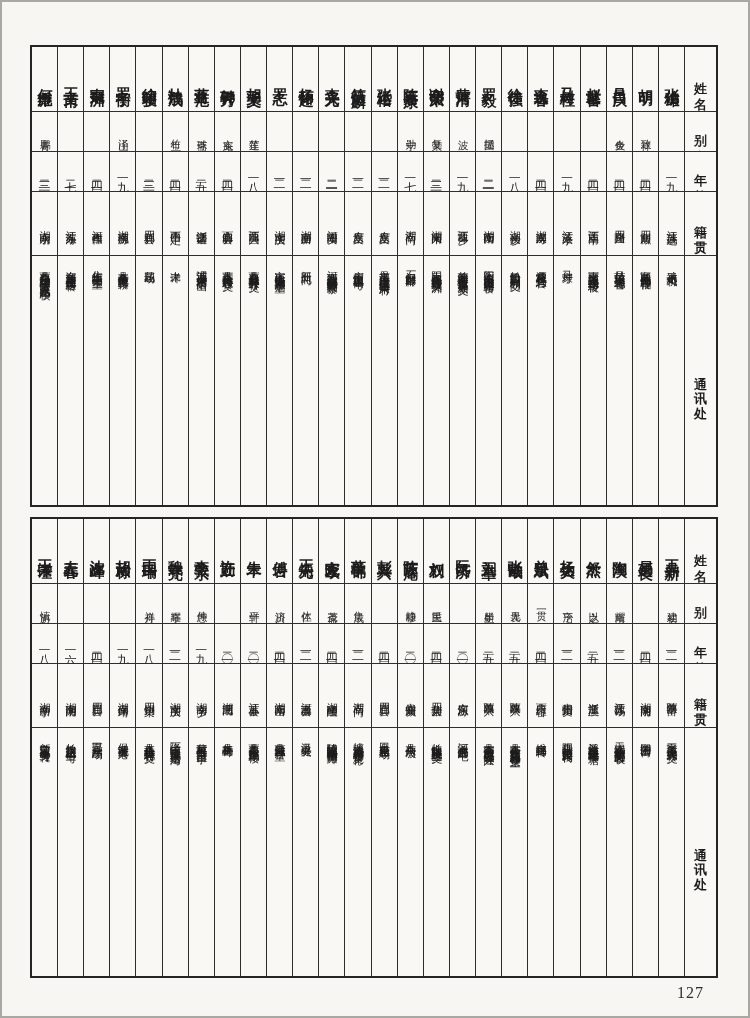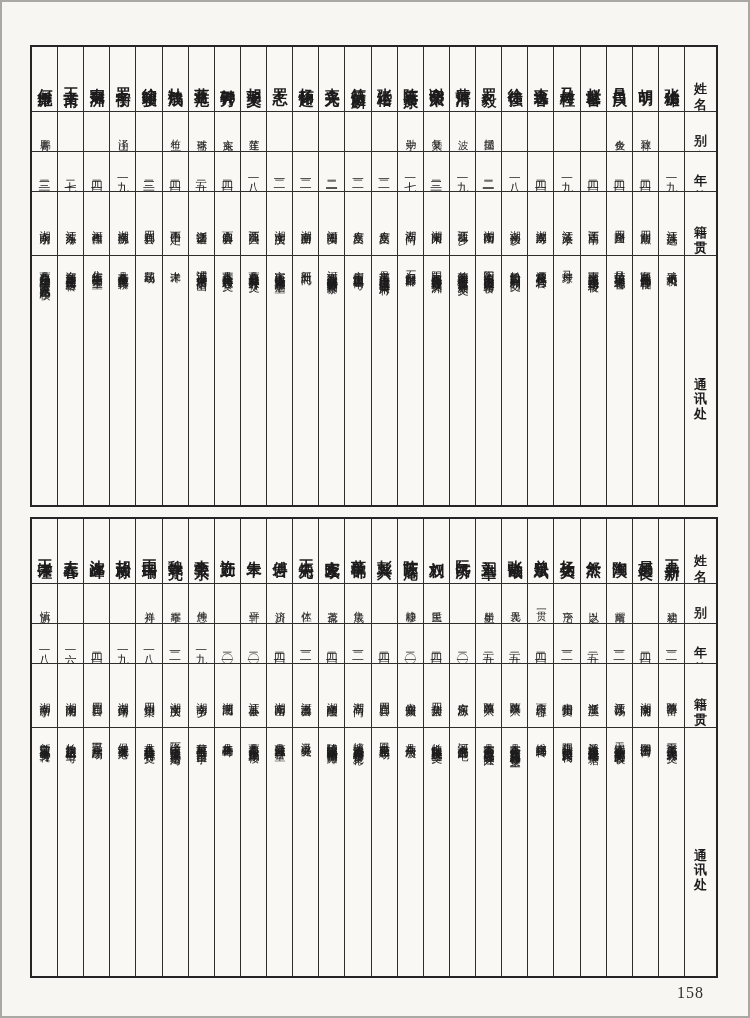--- a/index.html
+++ b/index.html
@@ -432,6 +432,6 @@
     </div>
   </div>
 
-<div id="page-number">158</div>
+<div id="page-number">127</div>
 
 </body></html>

